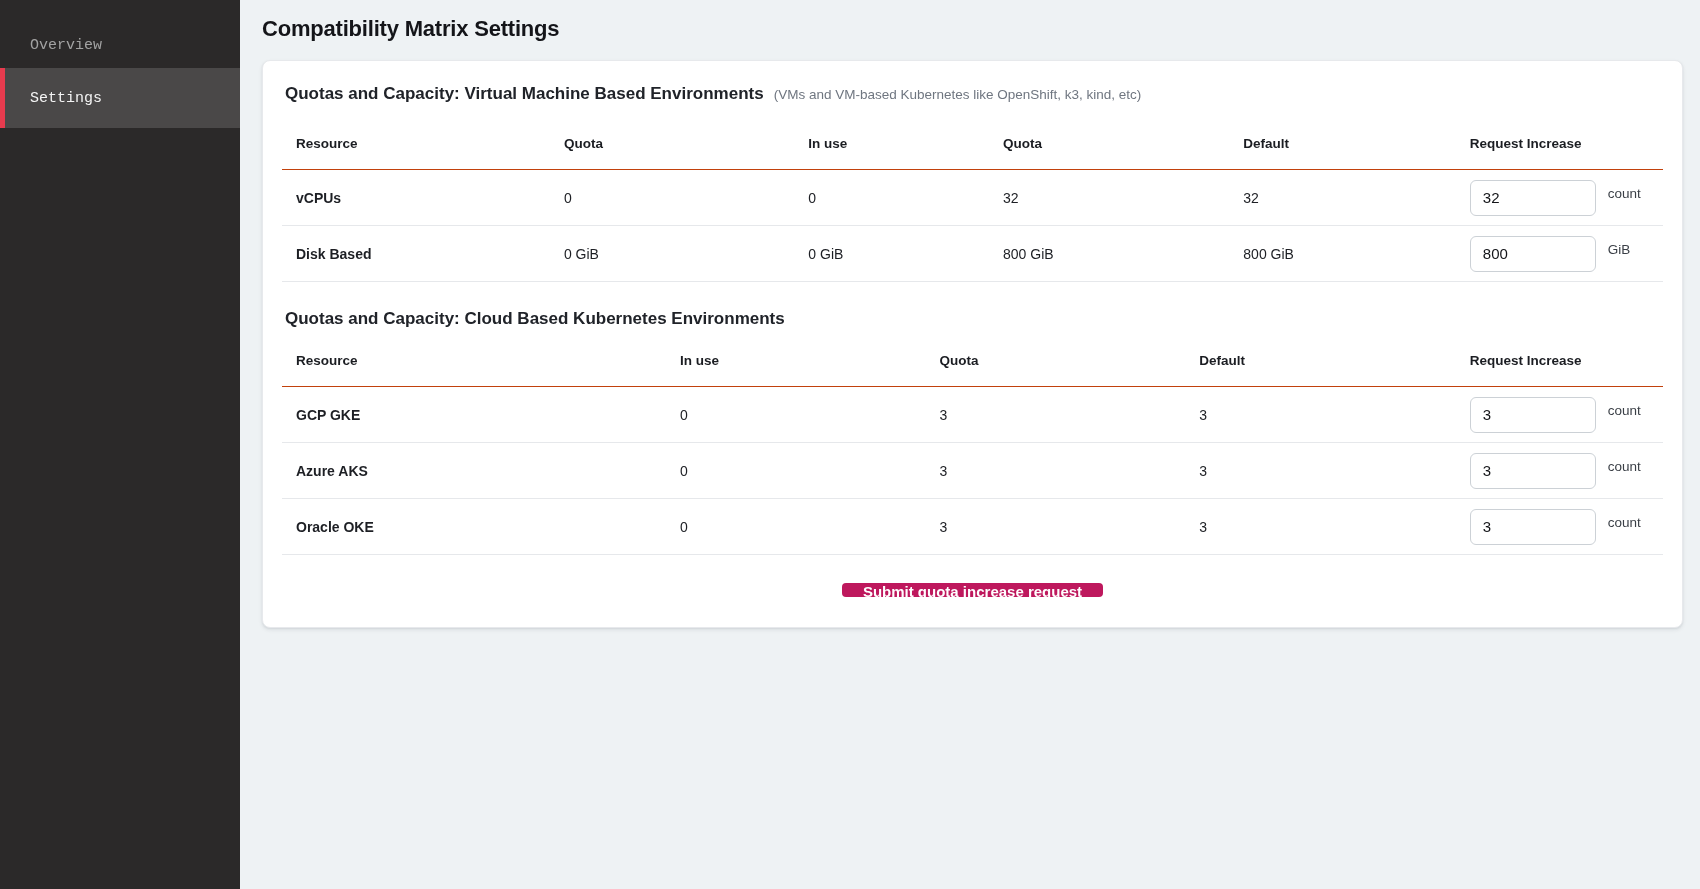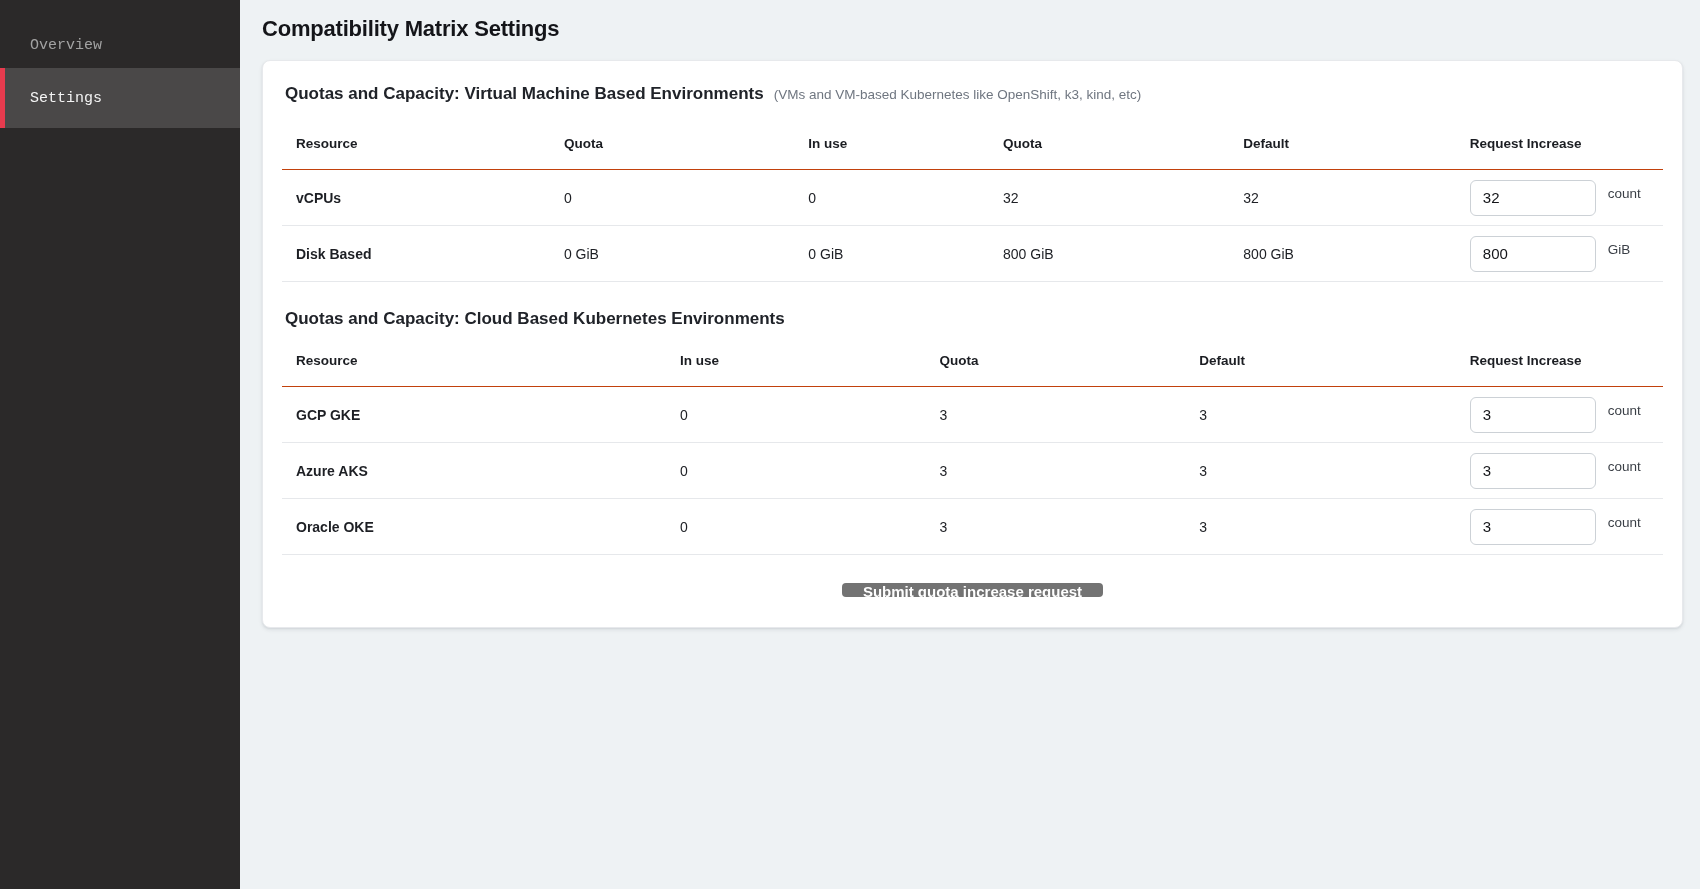--- a/index.html
+++ b/index.html
@@ -88,7 +88,7 @@
   
   .submit-row { display: flex; justify-content: center; margin-top: 28px; }
   .submit-btn {
-    background: #737373; color: #ffffff;
+    background: #be185d; color: #ffffff;
     border: none; border-radius: 4px;
     height: 14px; padding: 0 21px;
     font-size: 15px; font-weight: 700;

